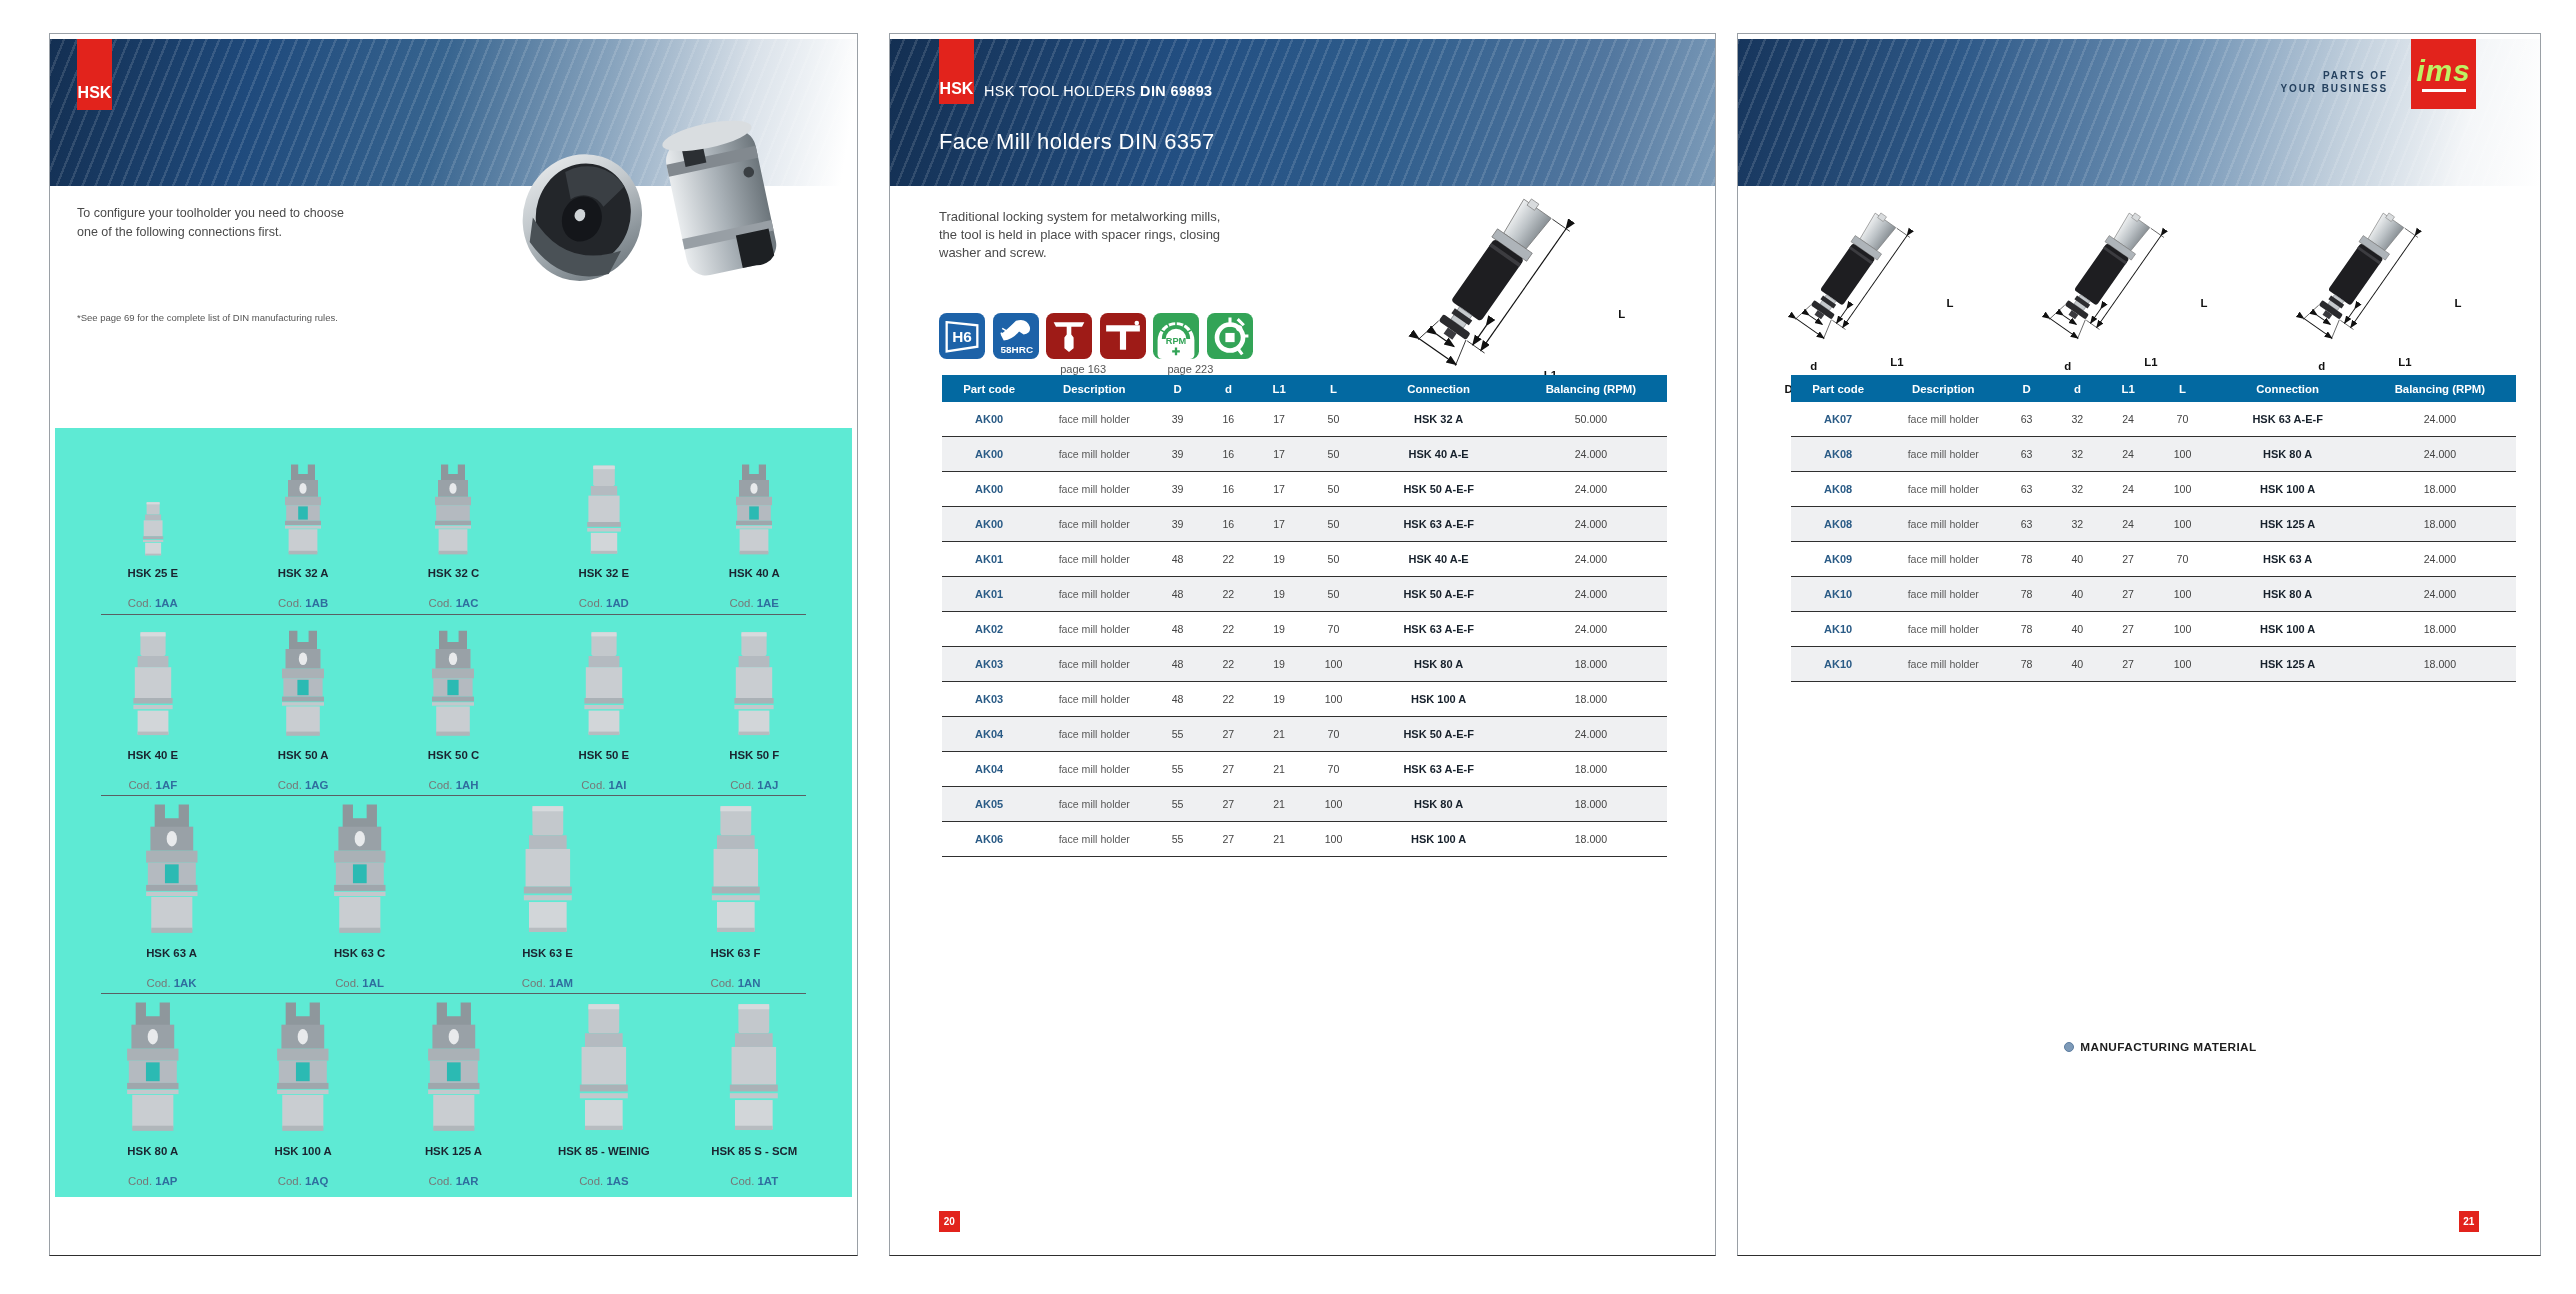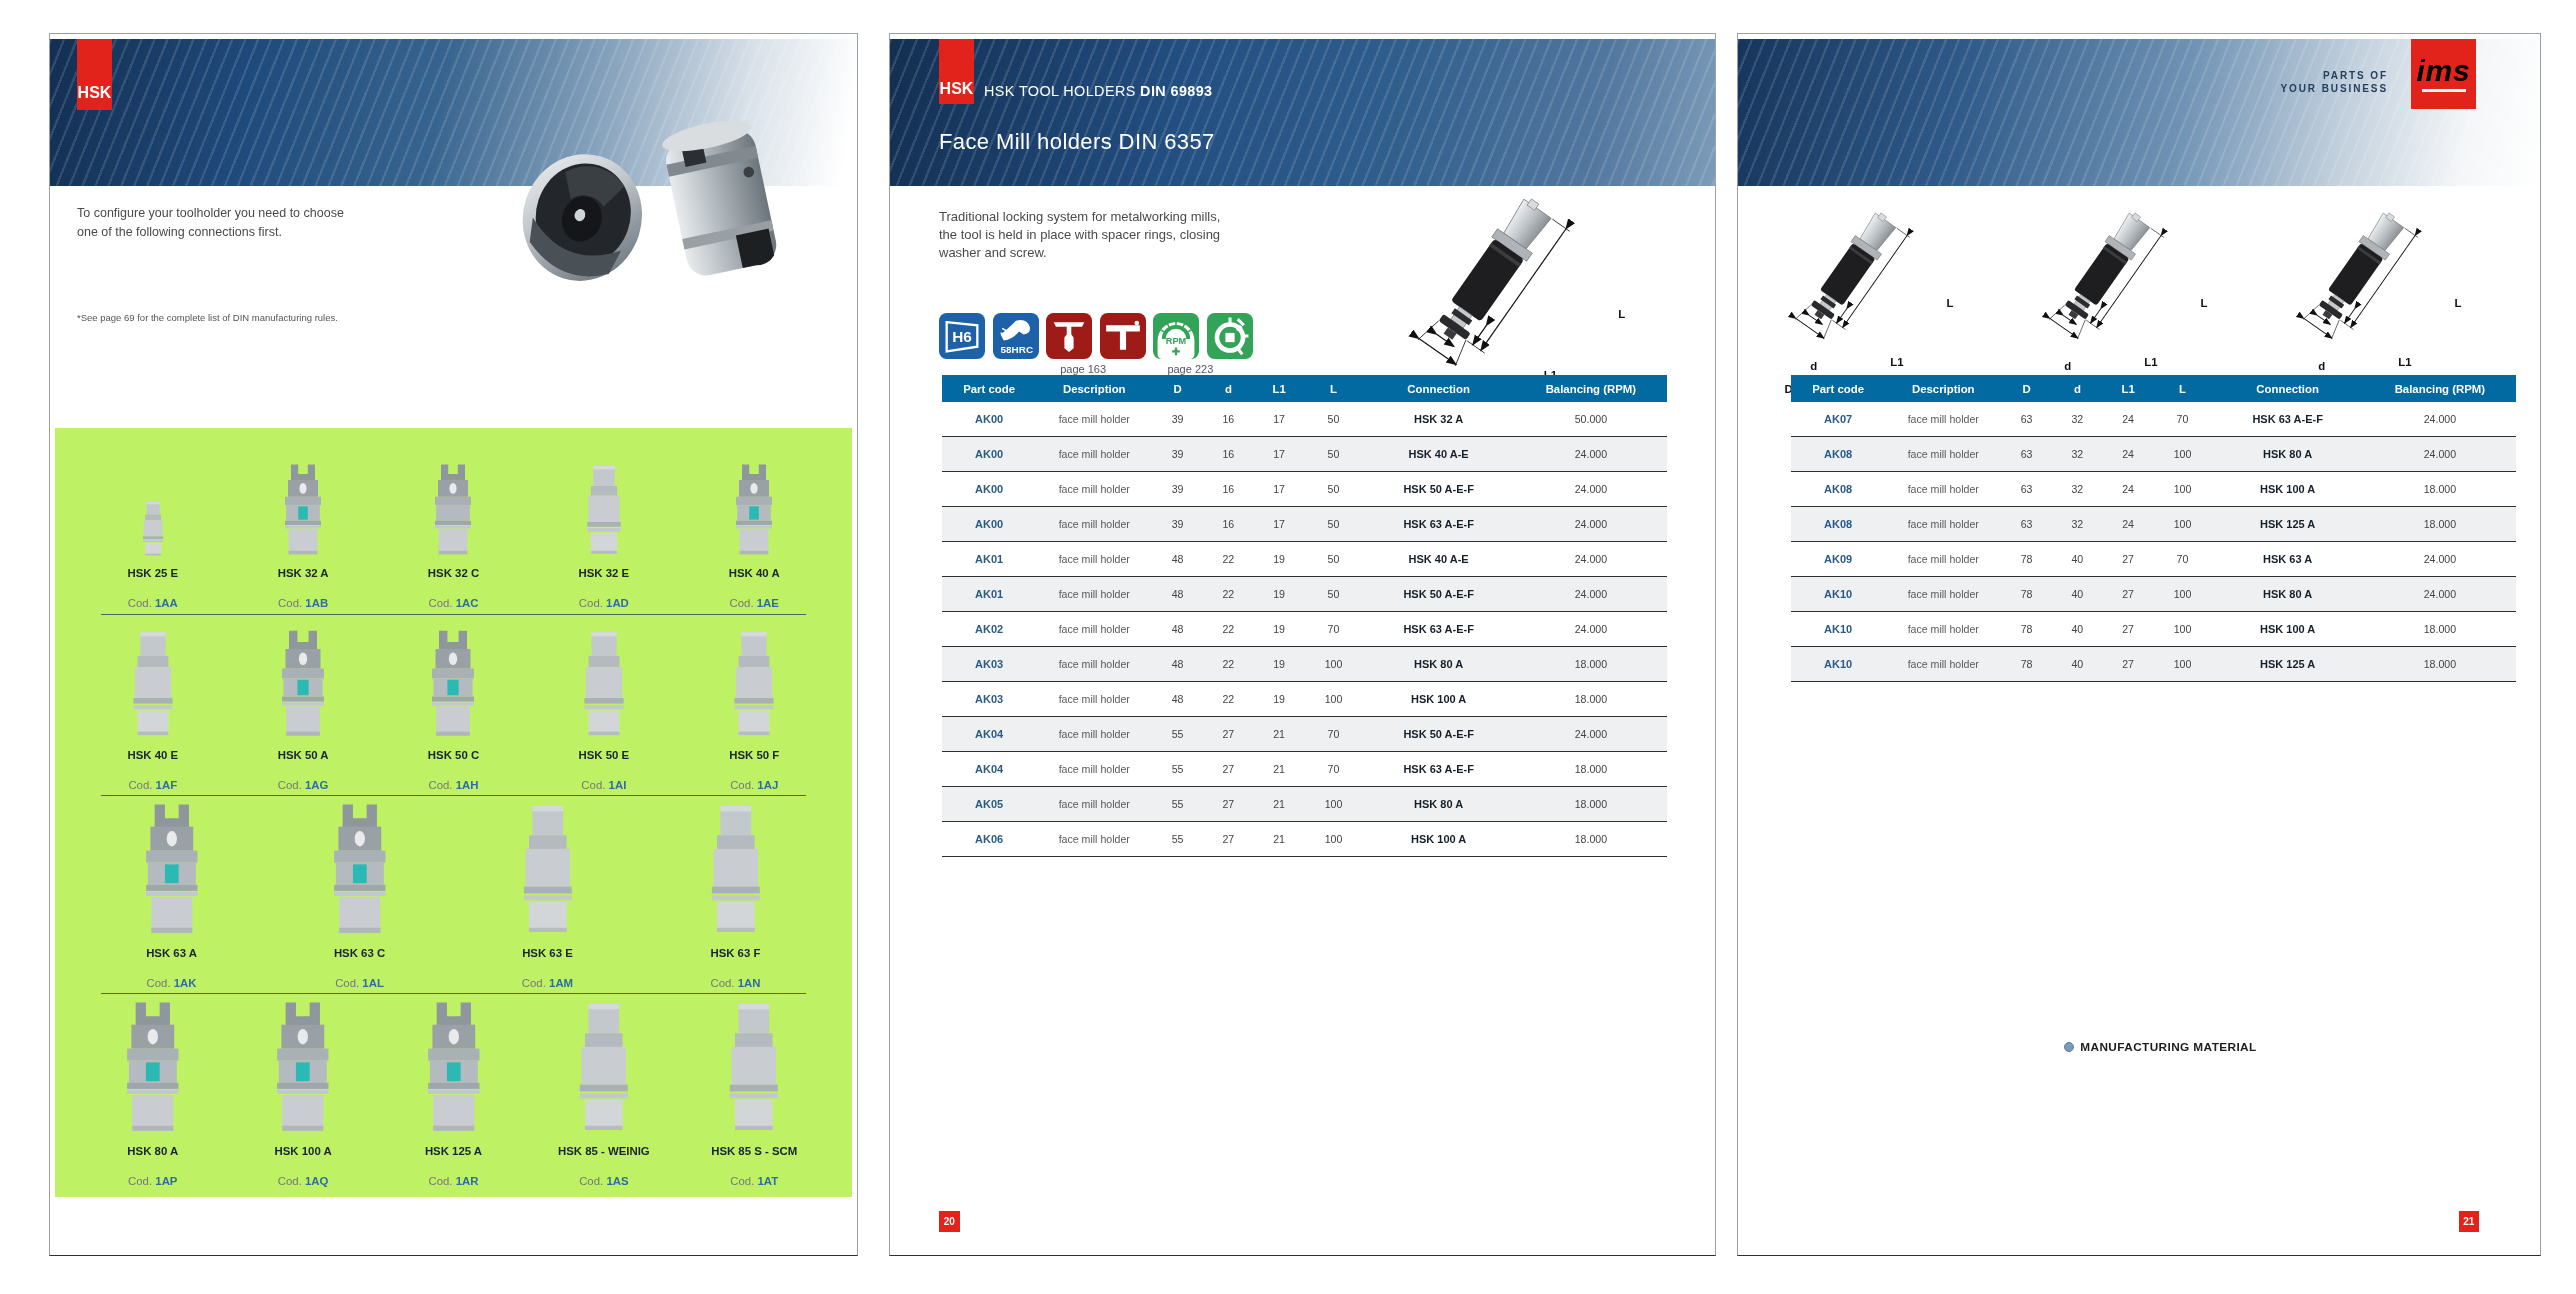--- a/index.html
+++ b/index.html
@@ -41,7 +41,7 @@
     font-size:10px;letter-spacing:1.9px;line-height:13.7px;font-weight:bold;}
   .ims-logo{position:absolute;right:64px;top:0;width:65px;height:70px;background:#e2231c;
     display:flex;flex-direction:column;align-items:center;justify-content:center;}
-  .ims-logo .ims-word{color:#000000;font-size:30px;font-weight:bold;font-style:italic;
+  .ims-logo .ims-word{color:#bef264;font-size:30px;font-weight:bold;font-style:italic;
     text-shadow:0 0 0.8px #e2231c;line-height:30px;letter-spacing:0.8px;}
   .ims-logo .ims-bar{width:44px;height:3px;background:#fff;margin-top:3px;}
 

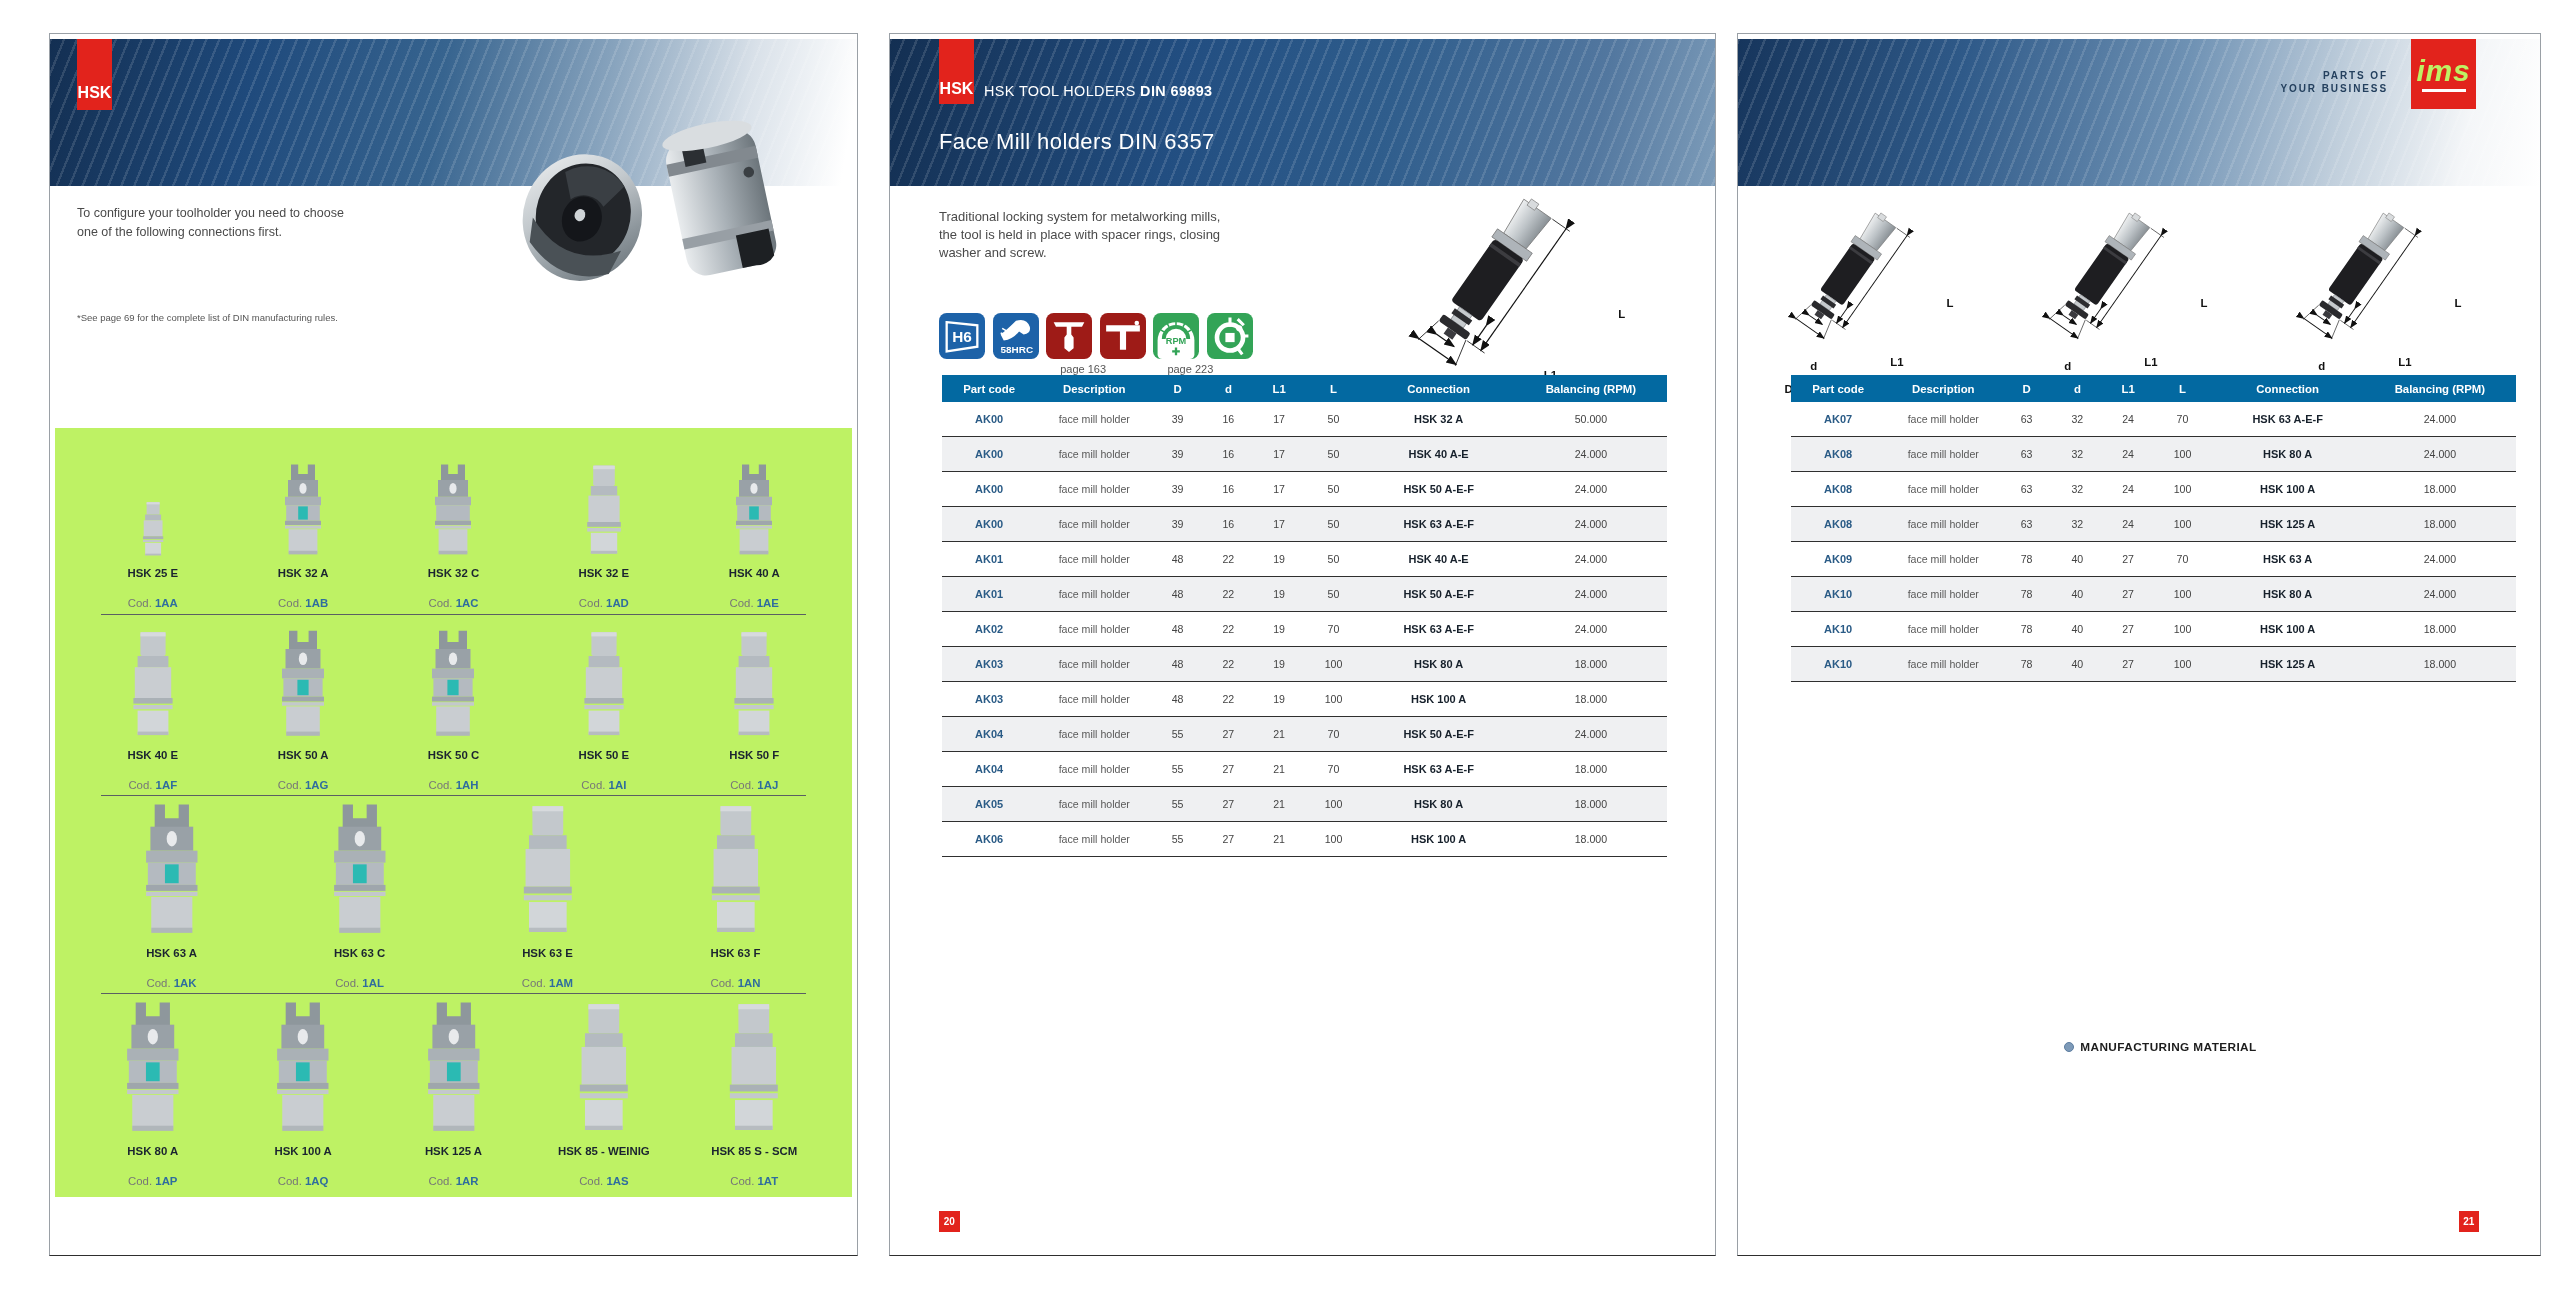--- a/index.html
+++ b/index.html
@@ -49,7 +49,7 @@
   .p1-intro{position:absolute;left:27px;top:170px;font-size:12.5px;line-height:19px;color:#4a4a4a;}
   .p1-footnote{position:absolute;left:27px;top:278px;font-size:9.5px;color:#555;}
   .photo-wrap{position:absolute;left:422px;top:42px;width:357px;height:235px;}
-  .conn-panel{position:absolute;left:4.6px;right:4.6px;top:394px;height:769px;background:#bef264;
+  .conn-panel{position:absolute;left:4.6px;right:4.6px;top:394px;height:769px;background:#5eead4;
     display:flex;flex-direction:column;padding:10px 23px;box-sizing:border-box;justify-content:space-between;}
   .conn-row{display:flex;justify-content:space-around;align-items:flex-end;flex:1;}
   .conn-divider{border:none;border-top:0.8px solid #5a5f63;margin:4.6px 23px;height:0;}

